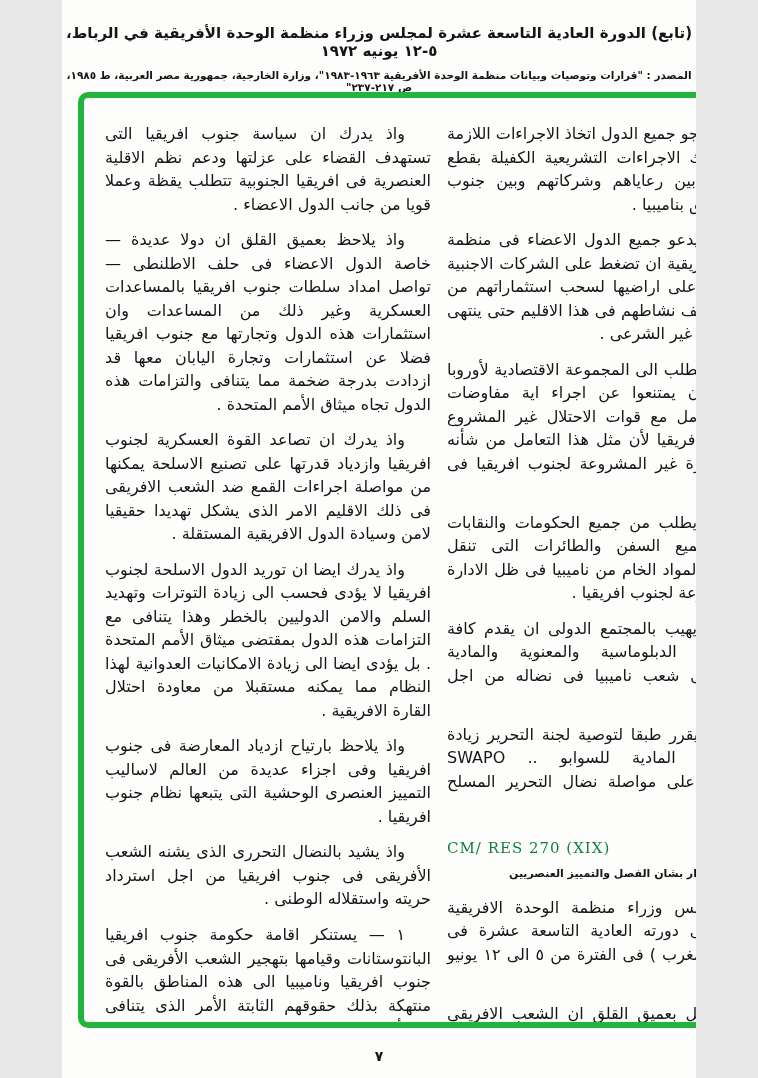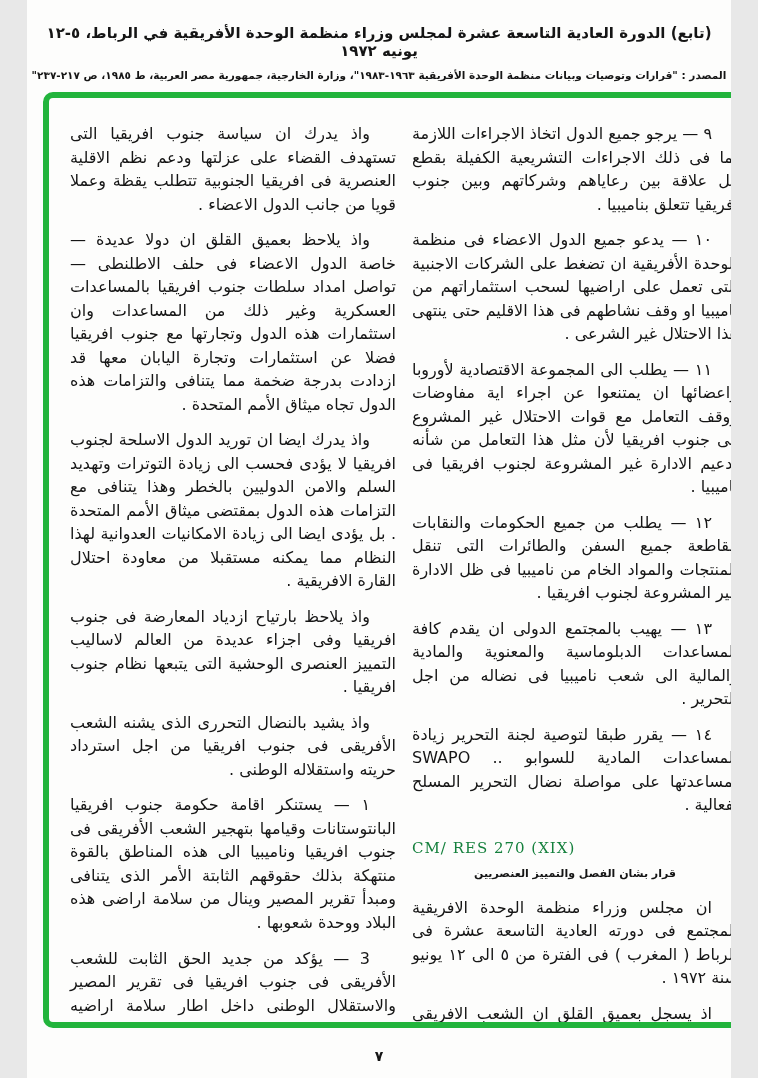--- a/index.html
+++ b/index.html
@@ -5,7 +5,7 @@
   html,body { margin:0; padding:0; background:#e8e8e8; }
   .page {
     position:relative;
-    width:704px; height:1078px;
+    width:634px; height:1078px;
     margin:0 auto;
     background:#fdfdfc;
     color:#151515;

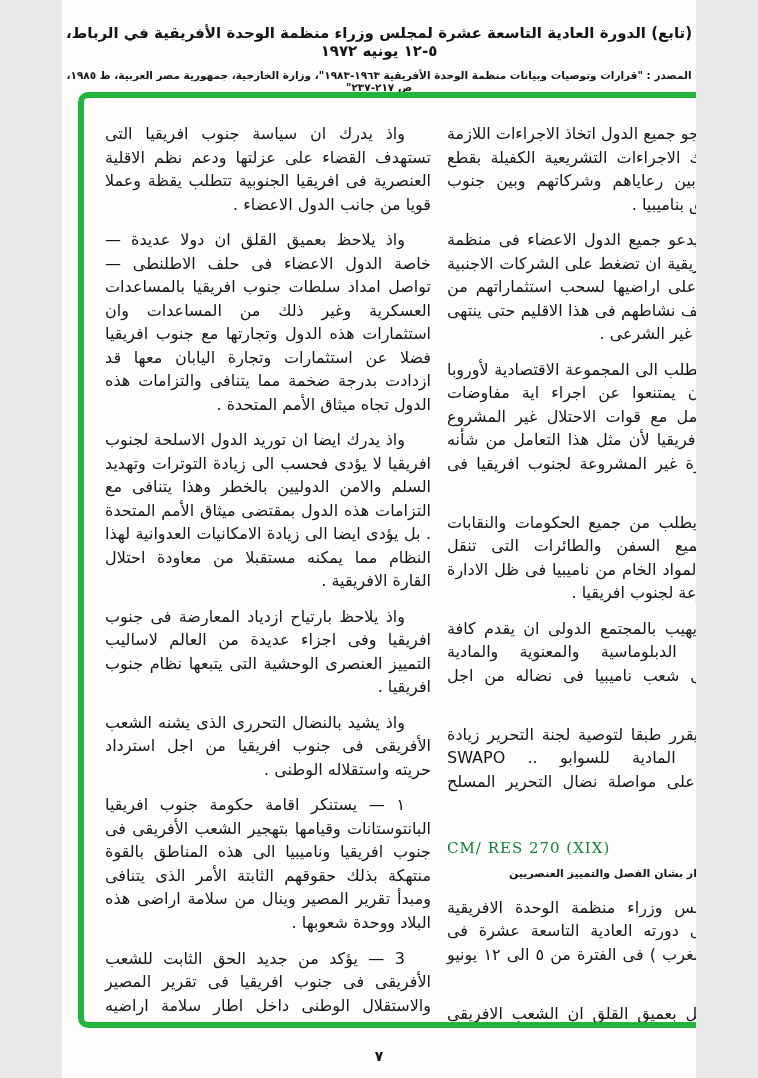--- a/index.html
+++ b/index.html
@@ -92,6 +92,7 @@
     <div class="col">
       <p class="para">واذ يدرك ان سياسة جنوب افريقيا التى تستهدف القضاء على عزلتها ودعم نظم الاقلية العنصرية فى افريقيا الجنوبية تتطلب يقظة وعملا قويا من جانب الدول الاعضاء .</p>
       <p class="para">واذ يلاحظ بعميق القلق ان دولا عديدة — خاصة الدول الاعضاء فى حلف الاطلنطى — تواصل امداد سلطات جنوب افريقيا بالمساعدات العسكرية وغير ذلك من المساعدات وان استثمارات هذه الدول وتجارتها مع جنوب افريقيا فضلا عن استثمارات وتجارة اليابان معها قد ازدادت بدرجة ضخمة مما يتنافى والتزامات هذه الدول تجاه ميثاق الأمم المتحدة .</p>
+      <p class="para">واذ يدرك ان تصاعد القوة العسكرية لجنوب افريقيا وازدياد قدرتها على تصنيع الاسلحة يمكنها من مواصلة اجراءات القمع ضد الشعب الافريقى فى ذلك الاقليم الامر الذى يشكل تهديدا حقيقيا لامن وسيادة الدول الافريقية المستقلة .</p>
       <p class="para">واذ يدرك ايضا ان توريد الدول الاسلحة لجنوب افريقيا لا يؤدى فحسب الى زيادة التوترات وتهديد السلم والامن الدوليين بالخطر وهذا يتنافى مع التزامات هذه الدول بمقتضى ميثاق الأمم المتحدة . بل يؤدى ايضا الى زيادة الامكانيات العدوانية لهذا النظام مما يمكنه مستقبلا من معاودة احتلال القارة الافريقية .</p>
       <p class="para">واذ يلاحظ بارتياح ازدياد المعارضة فى جنوب افريقيا وفى اجزاء عديدة من العالم لاساليب التمييز العنصرى الوحشية التى يتبعها نظام جنوب افريقيا .</p>
       <p class="para">واذ يشيد بالنضال التحررى الذى يشنه الشعب الأفريقى فى جنوب افريقيا من اجل استرداد حريته واستقلاله الوطنى .</p>

